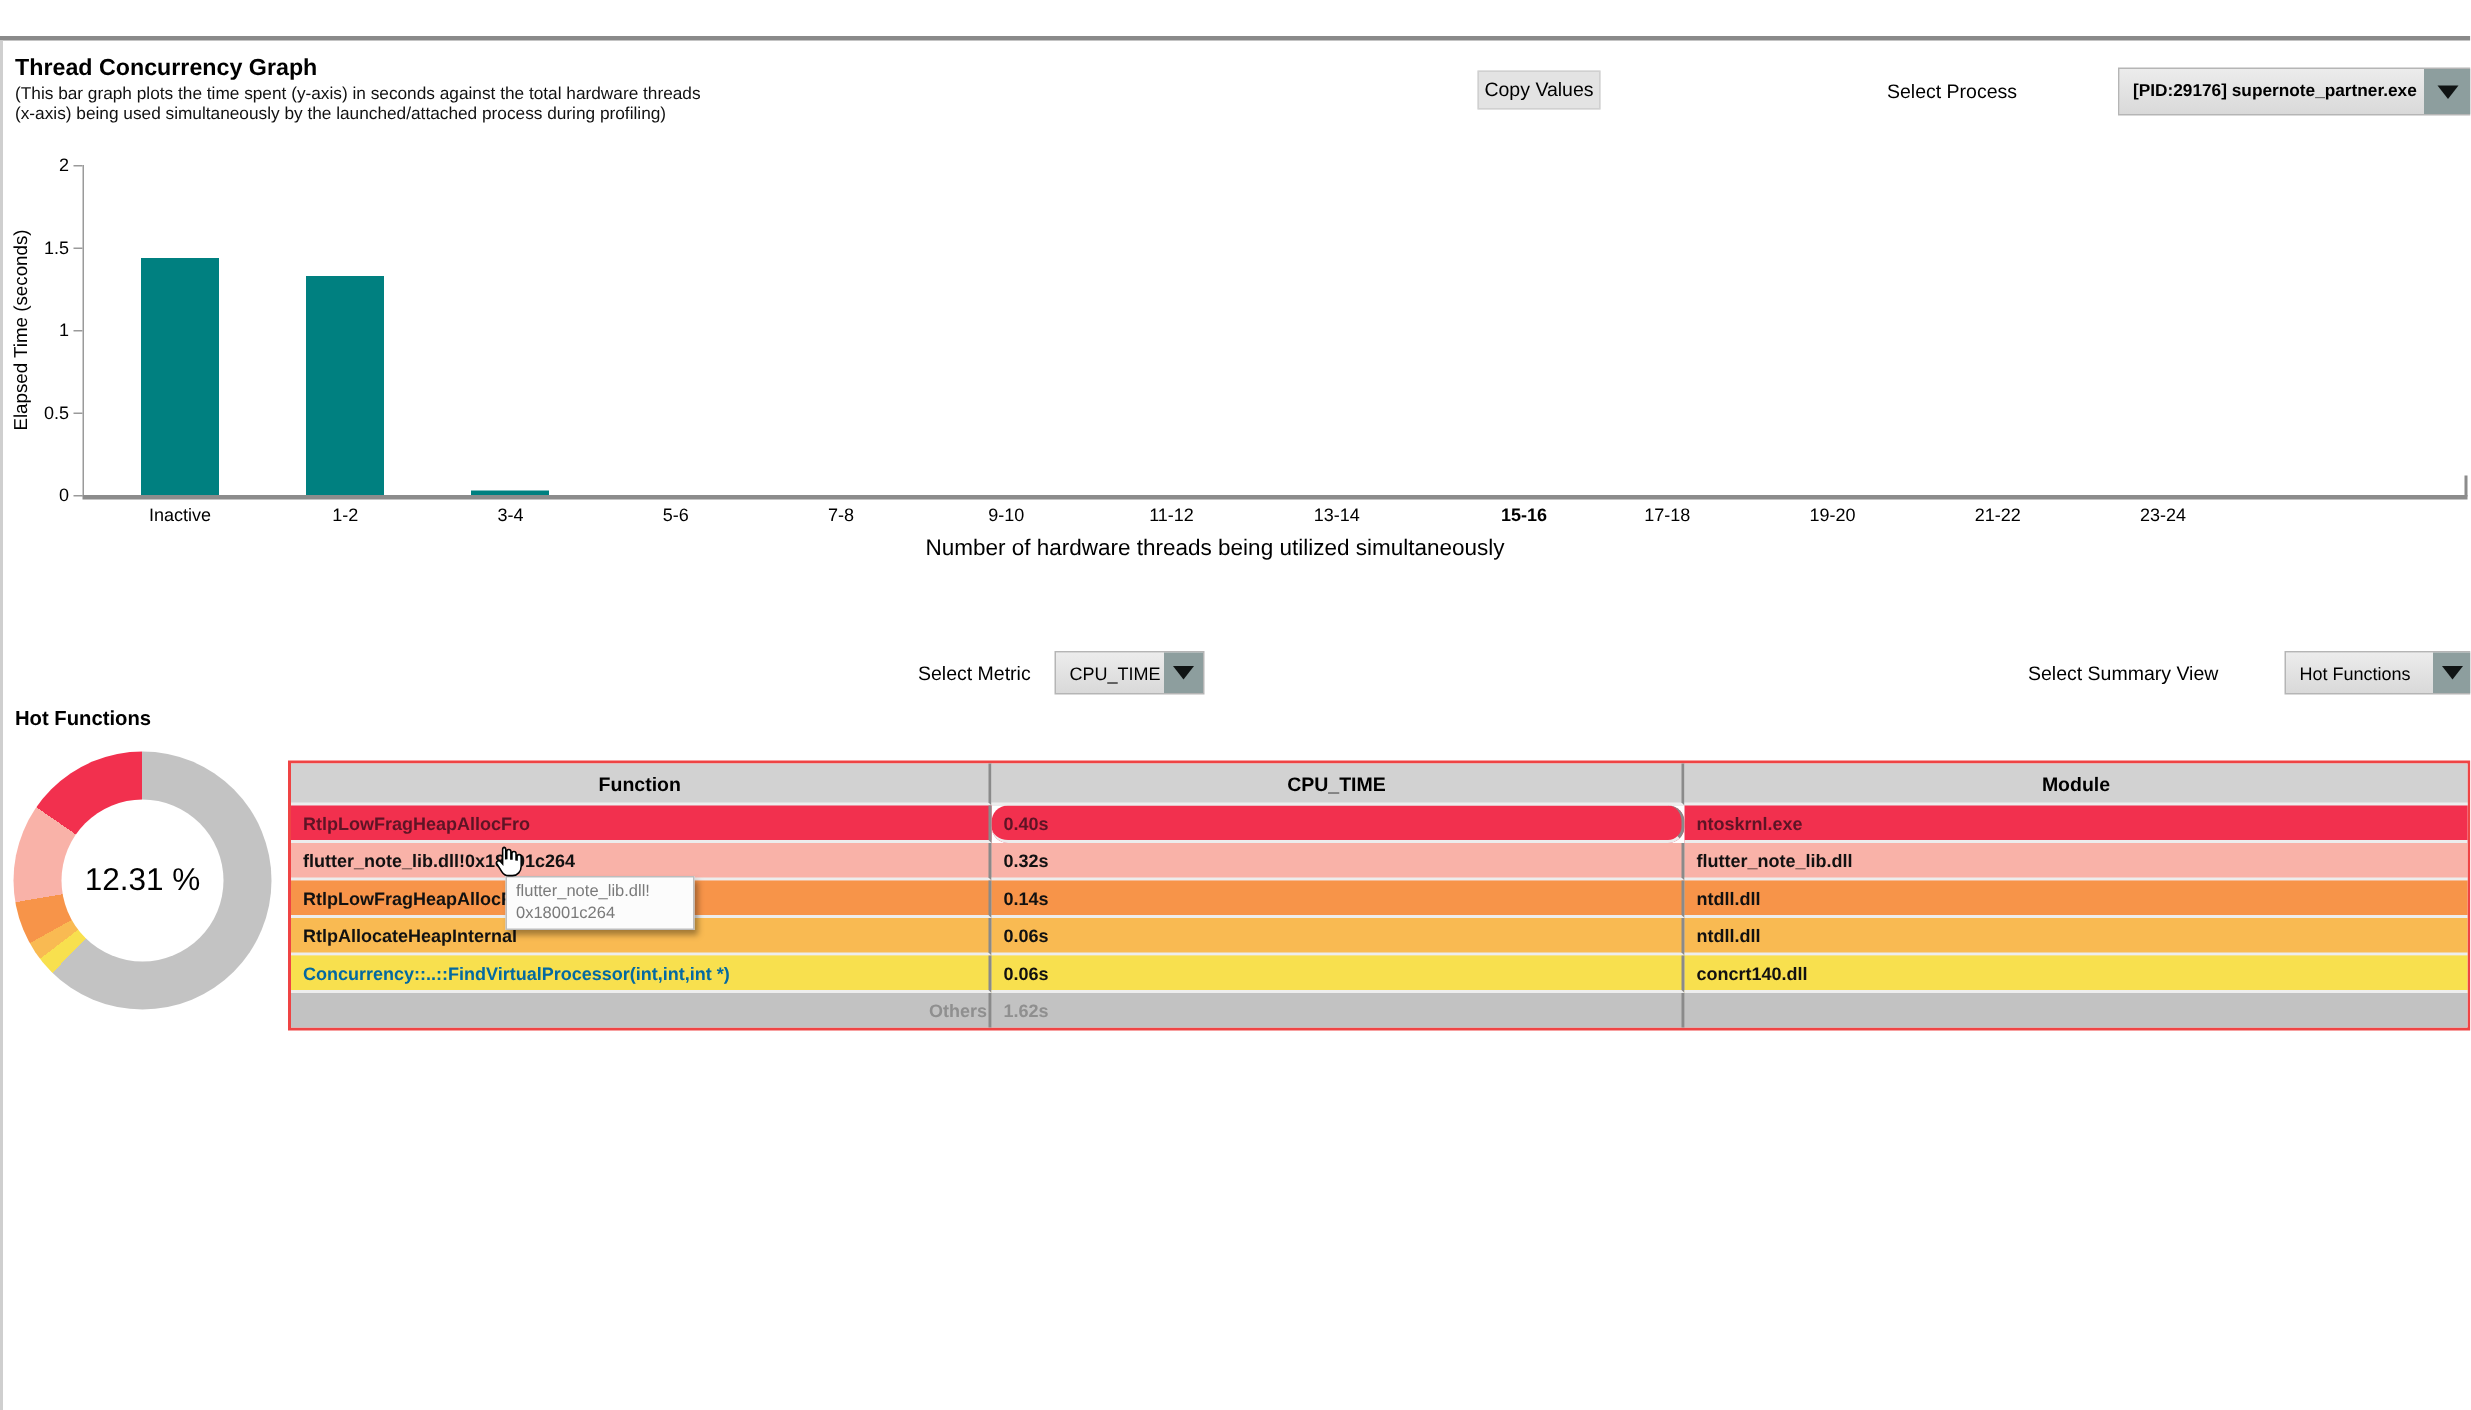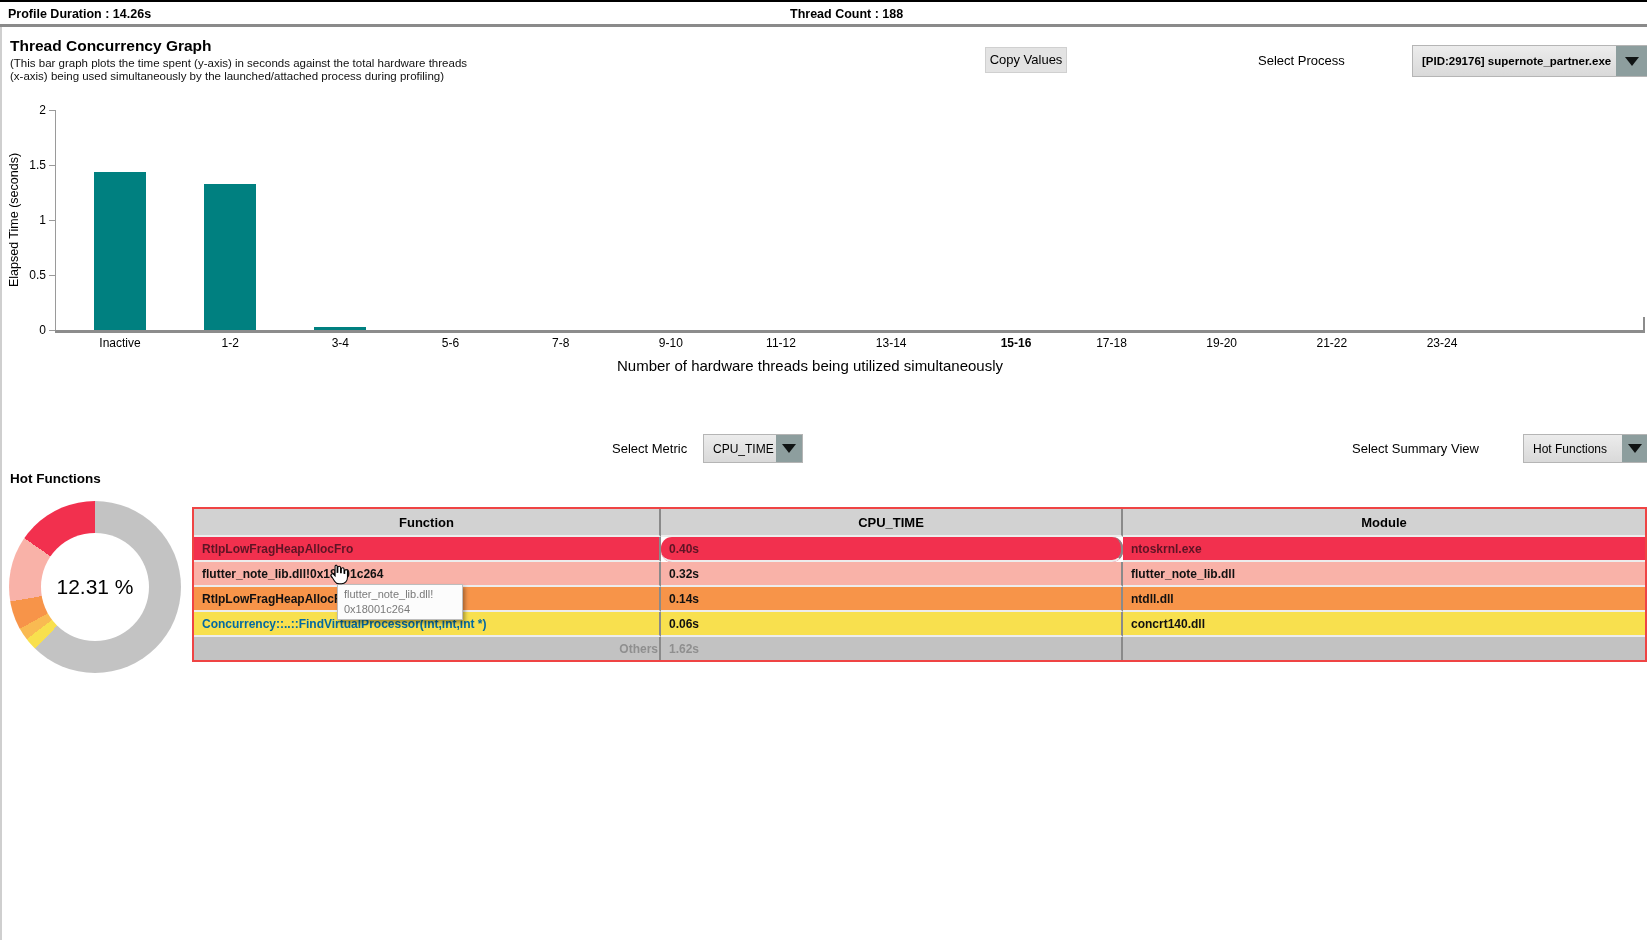--- a/index.html
+++ b/index.html
@@ -60,10 +60,6 @@
 
 <div class="page">
 
-  <div class="topbar">
-    <span class="topbar-label" style="left:8px;">Profile Duration : 14.26s</span>
-    <span class="topbar-label" style="left:790px;">Thread Count : 188</span>
-  </div>
   <div class="topbar-sep"></div>
   <div class="left-border"></div>
 

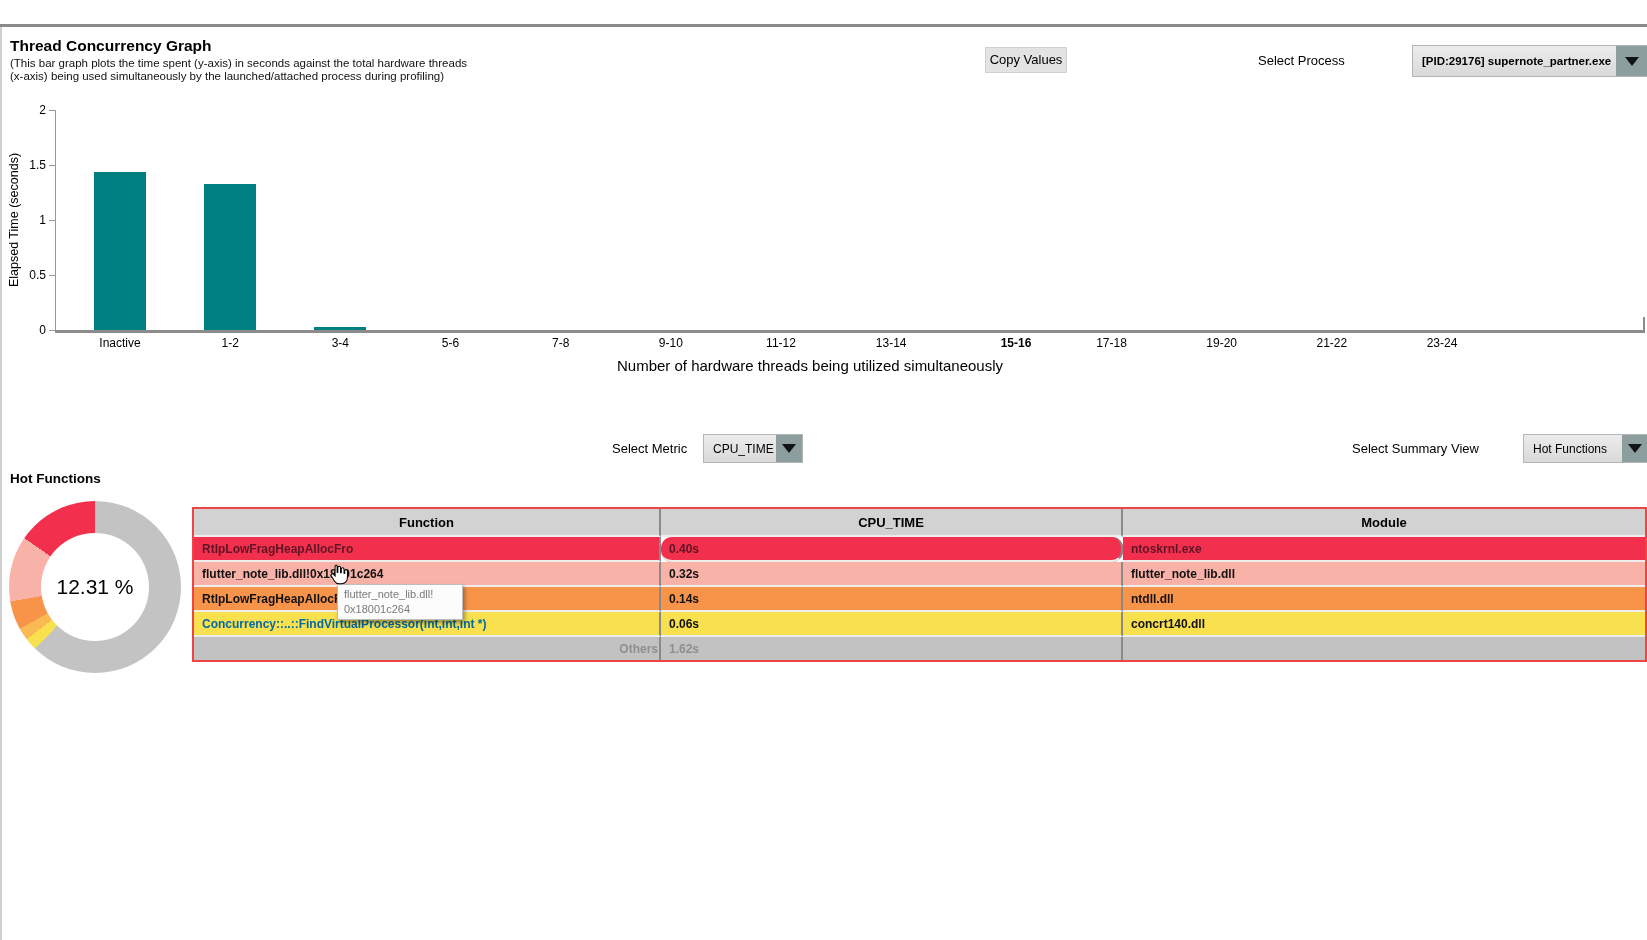--- a/index.html
+++ b/index.html
@@ -161,6 +161,11 @@
           <td style="color: rgb(17, 17, 17);">0.14s</td>
           <td style="color: rgb(17, 17, 17);">ntdll.dll</td>
         </tr>
+        <tr style="background: rgb(249, 186, 82);">
+          <td style="color: rgb(17, 17, 17);">RtlpAllocateHeapInternal</td>
+          <td style="color: rgb(17, 17, 17);">0.06s</td>
+          <td style="color: rgb(17, 17, 17);">ntdll.dll</td>
+        </tr>
         <tr style="background: rgb(248, 224, 78);">
           <td style="color: #0369a1;">Concurrency::..::FindVirtualProcessor(int,int,int *)</td>
           <td style="color: rgb(17, 17, 17);">0.06s</td>

